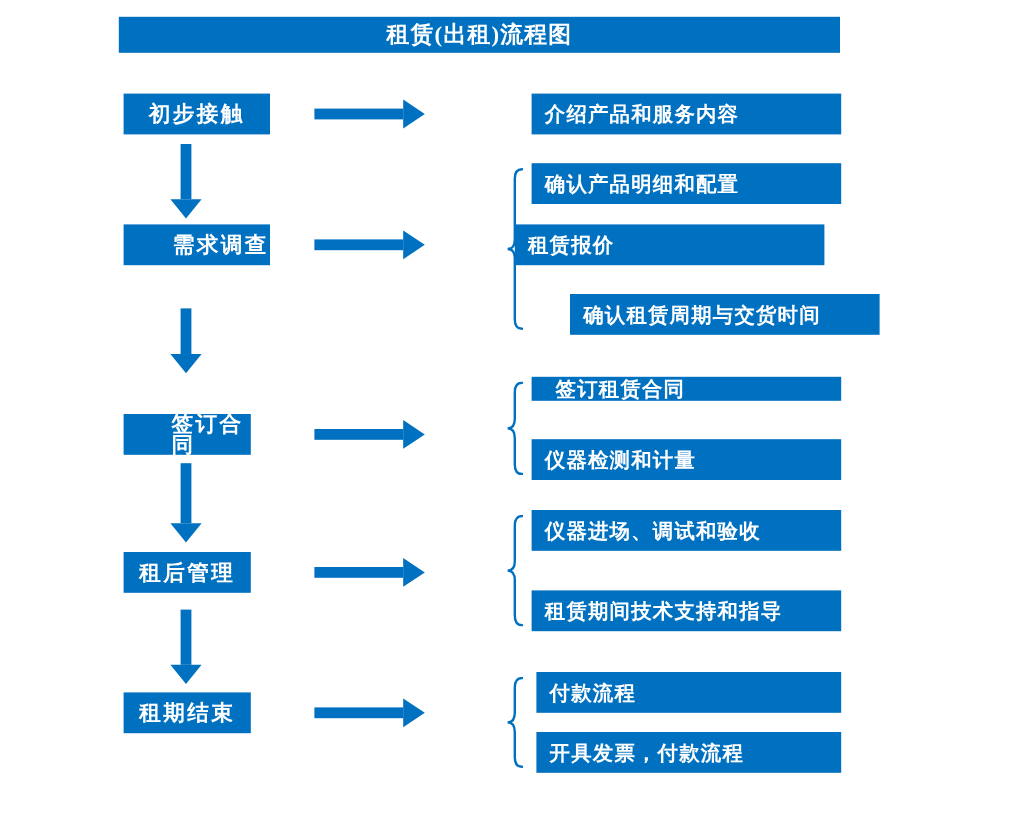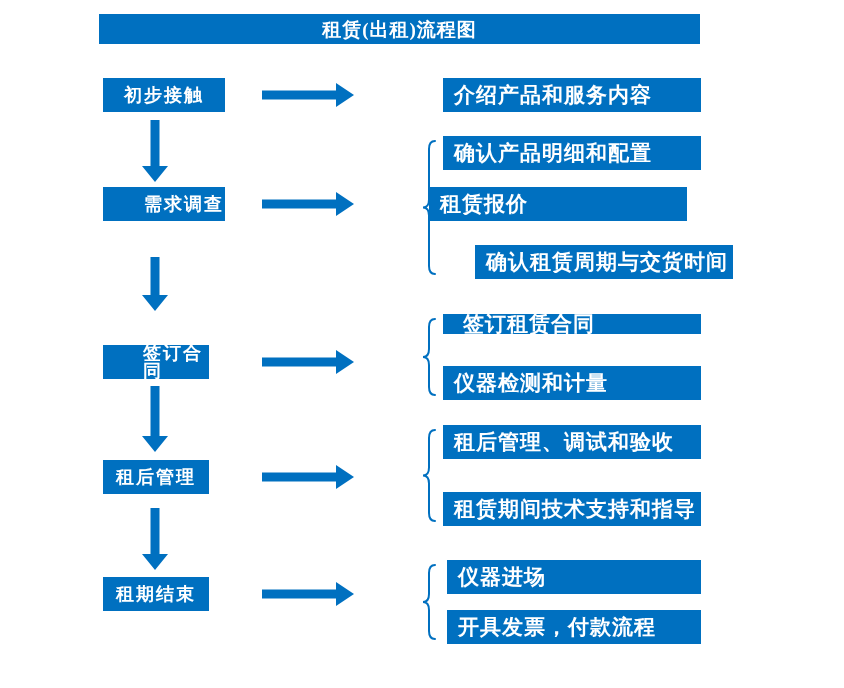--- a/index.html
+++ b/index.html
@@ -14,7 +14,7 @@
   }
   .title { justify-content:center; font-size:19px; letter-spacing:1px; }
   .step  { justify-content:center; font-size:18px; letter-spacing:2px; }
-  .out   { font-size:21px; padding-left:11px; letter-spacing:1px; }
+  .out   { font-size:17px; padding-left:11px; letter-spacing:1px; }
 
   
   .h-arrow { position:absolute; height:24px; }

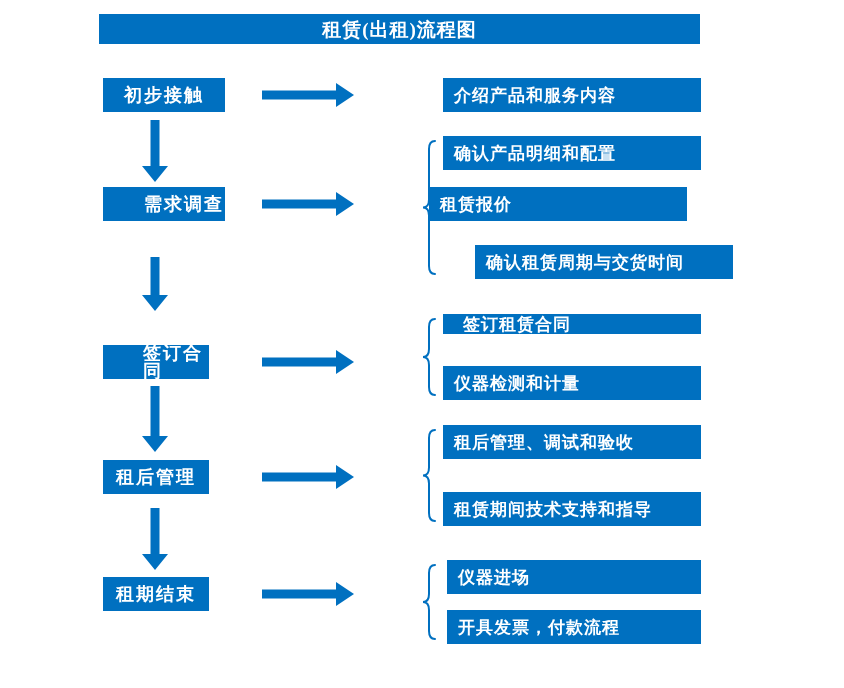--- a/index.html
+++ b/index.html
@@ -117,7 +117,7 @@
   <div class="box out" style="left:443px;top:314px;width:258px;height:20px;padding-left:20px;">签订租赁合同</div>
   <div class="box out" style="left:443px;top:366px;width:258px;height:34px;">仪器检测和计量</div>
 
-  <div class="box out" style="left:443px;top:425px;width:258px;height:34px;">租后管理、调试和验收</div>
+  <div class="box out" style="left:443px;top:425px;width:258px;height:34px;">仪器进场、调试和验收</div>
   <div class="box out" style="left:443px;top:492px;width:258px;height:34px;">租赁期间技术支持和指导</div>
 
   <div class="box out" style="left:447px;top:560px;width:254px;height:34px;">仪器进场</div>

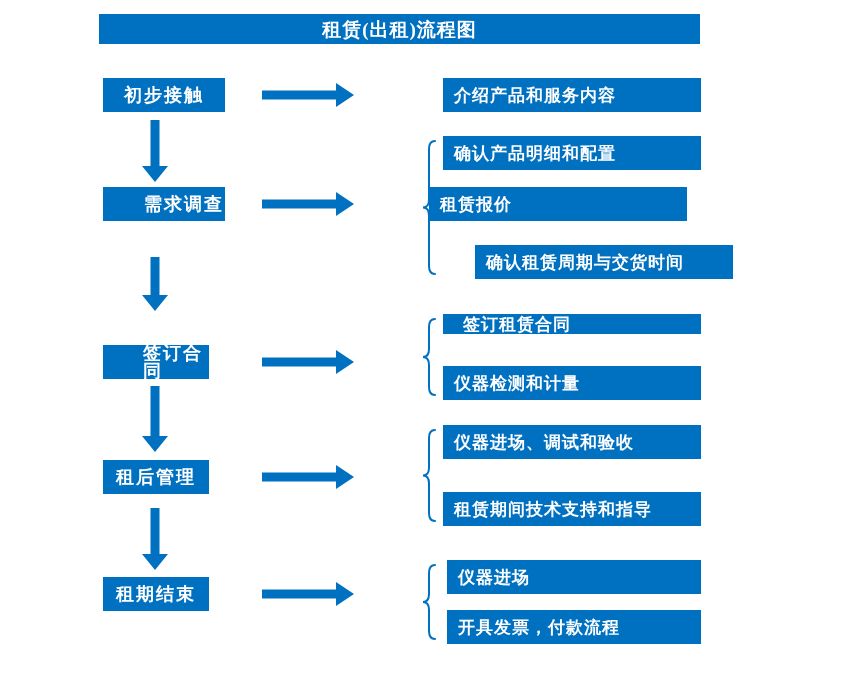--- a/index.html
+++ b/index.html
@@ -120,7 +120,7 @@
   <div class="box out" style="left:443px;top:425px;width:258px;height:34px;">仪器进场、调试和验收</div>
   <div class="box out" style="left:443px;top:492px;width:258px;height:34px;">租赁期间技术支持和指导</div>
 
-  <div class="box out" style="left:447px;top:560px;width:254px;height:34px;">仪器进场</div>
+  <div class="box out" style="left:447px;top:560px;width:254px;height:34px;">付款流程</div>
   <div class="box out" style="left:447px;top:610px;width:254px;height:34px;">开具发票，付款流程</div>
 
 </div>

